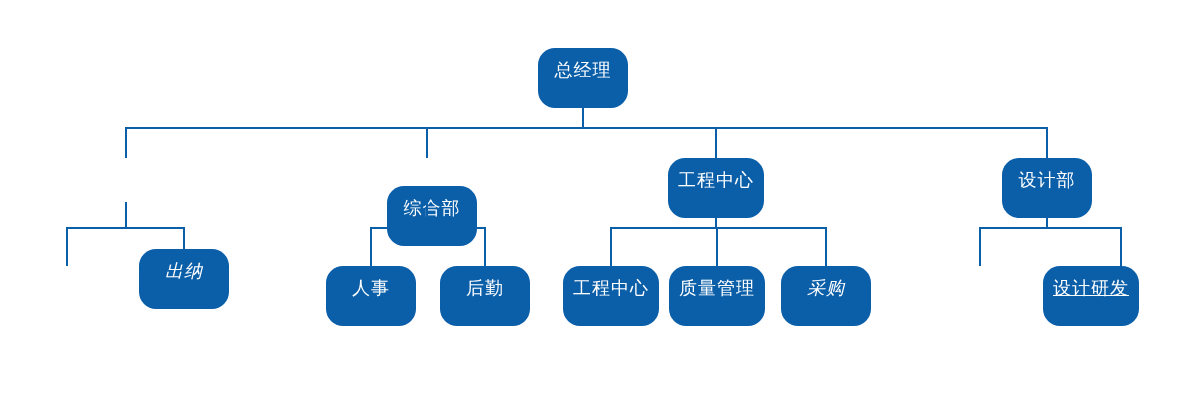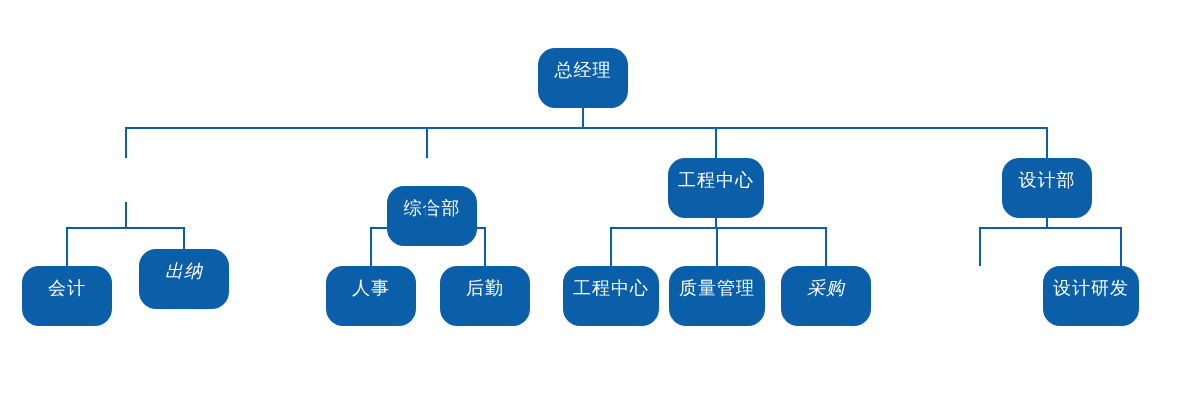--- a/index.html
+++ b/index.html
@@ -53,7 +53,6 @@
     <div class="connector" style="left: 125px; top: 202px; width: 2px; height: 27px;"></div>
     <div class="connector" style="left: 66px; top: 227px; width: 119px; height: 2px;"></div>
     <div class="connector" style="left: 66px; top: 228px; width: 2px; height: 38px;"></div>
-    <div class="org-node" style="left: 67px; top: 266px;">会计</div>
     <div class="connector" style="left: 183px; top: 228px; width: 2px; height: 38px;"></div>
     <div class="org-node" style="left: 184px; top: 249px; font-style: italic;">出纳</div>
     <div class="connector" style="left: 426px; top: 128px; width: 2px; height: 30px;"></div>

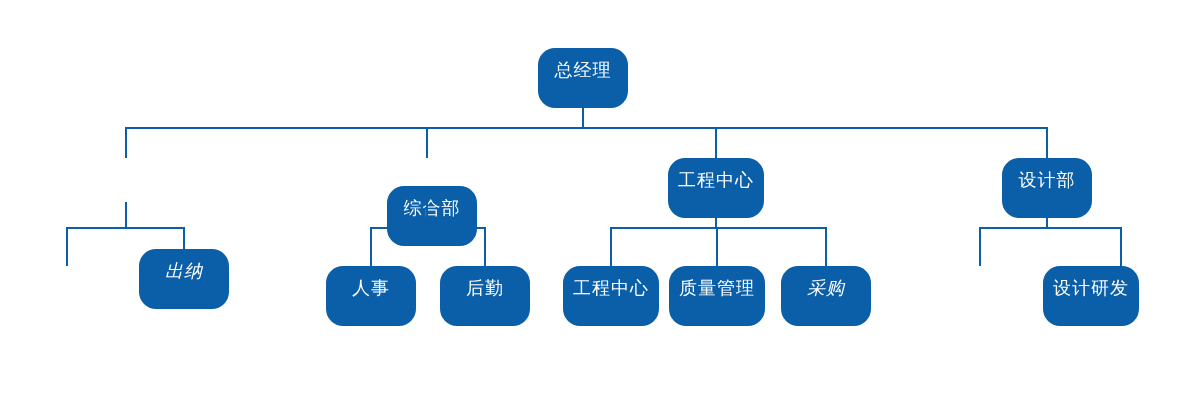--- a/index.html
+++ b/index.html
@@ -79,7 +79,7 @@
     <div class="connector" style="left: 979px; top: 227px; width: 143px; height: 2px;"></div>
     <div class="connector" style="left: 979px; top: 228px; width: 2px; height: 38px;"></div>
     <div class="connector" style="left: 1120px; top: 228px; width: 2px; height: 38px;"></div>
-    <div class="org-node" style="left: 1091px; top: 266px;">设计研发</div>
+    <div class="org-node" style="left: 1091px; top: 266px; text-decoration: underline;">设计研发</div>
   </div>
 
 </body></html>

